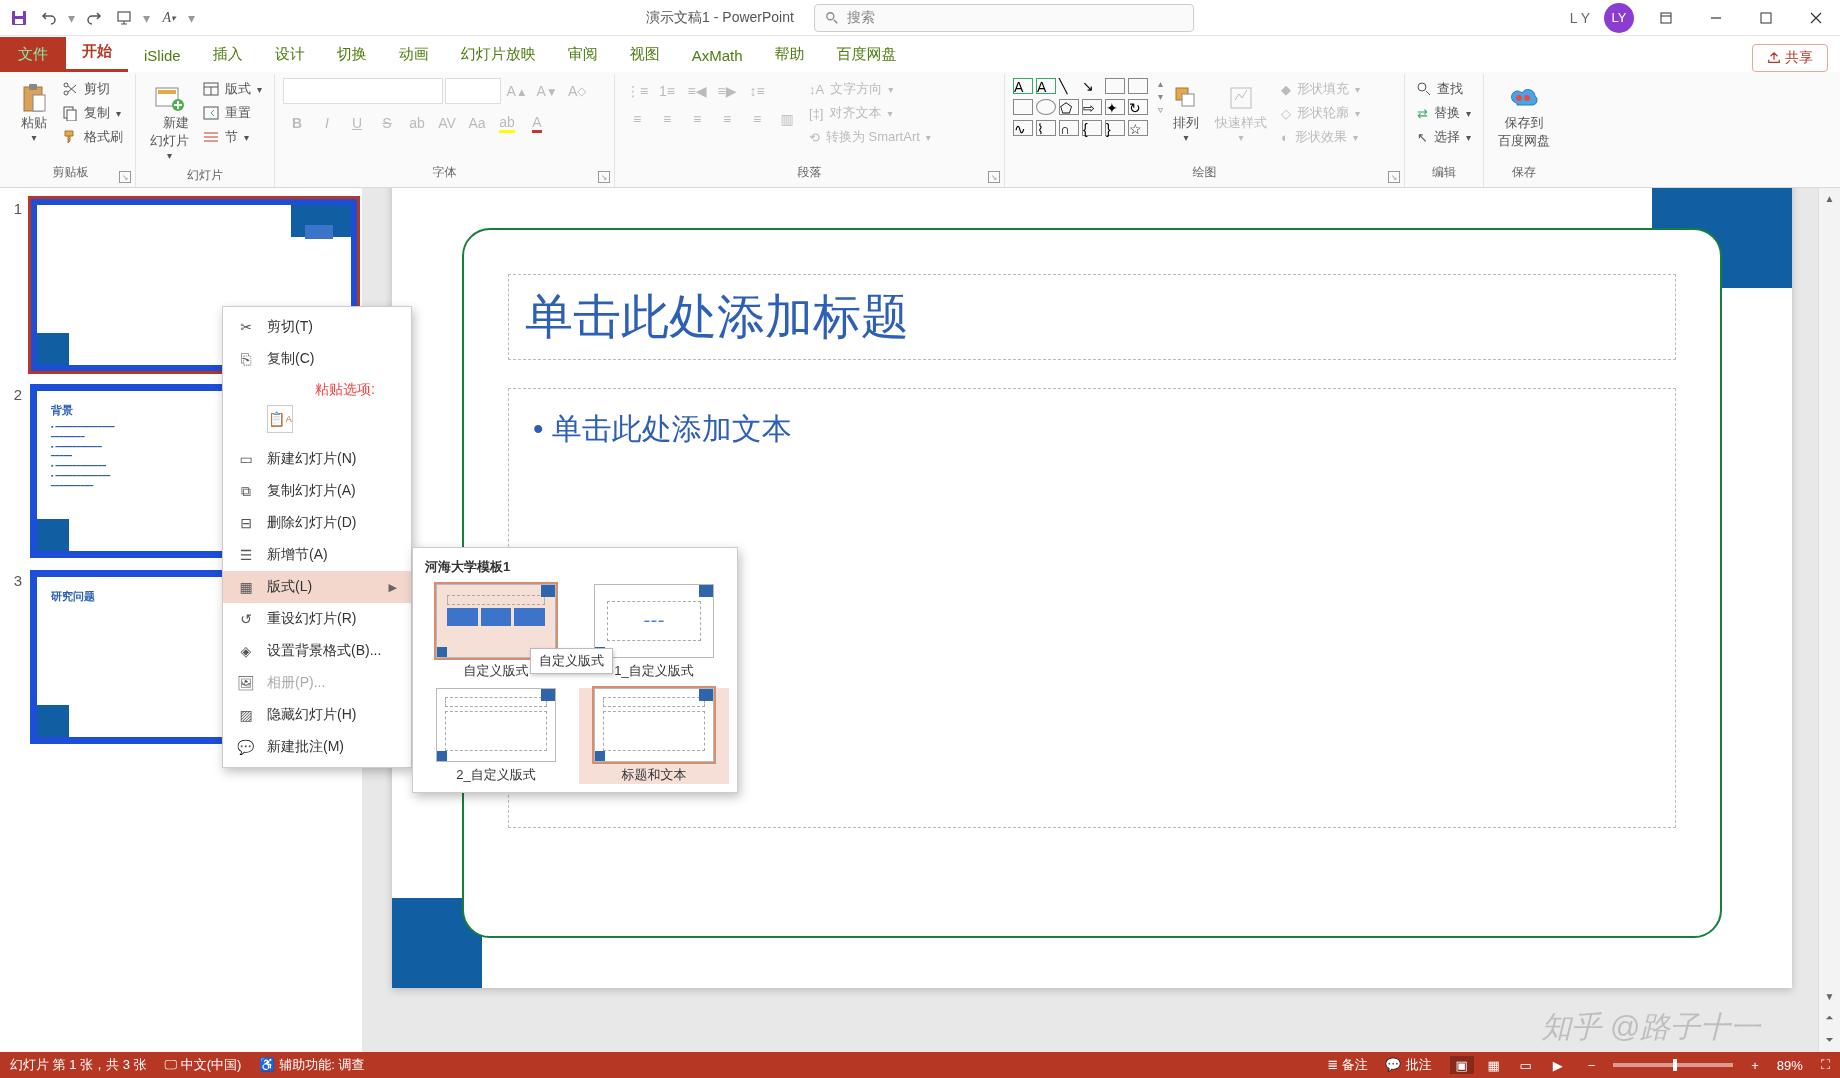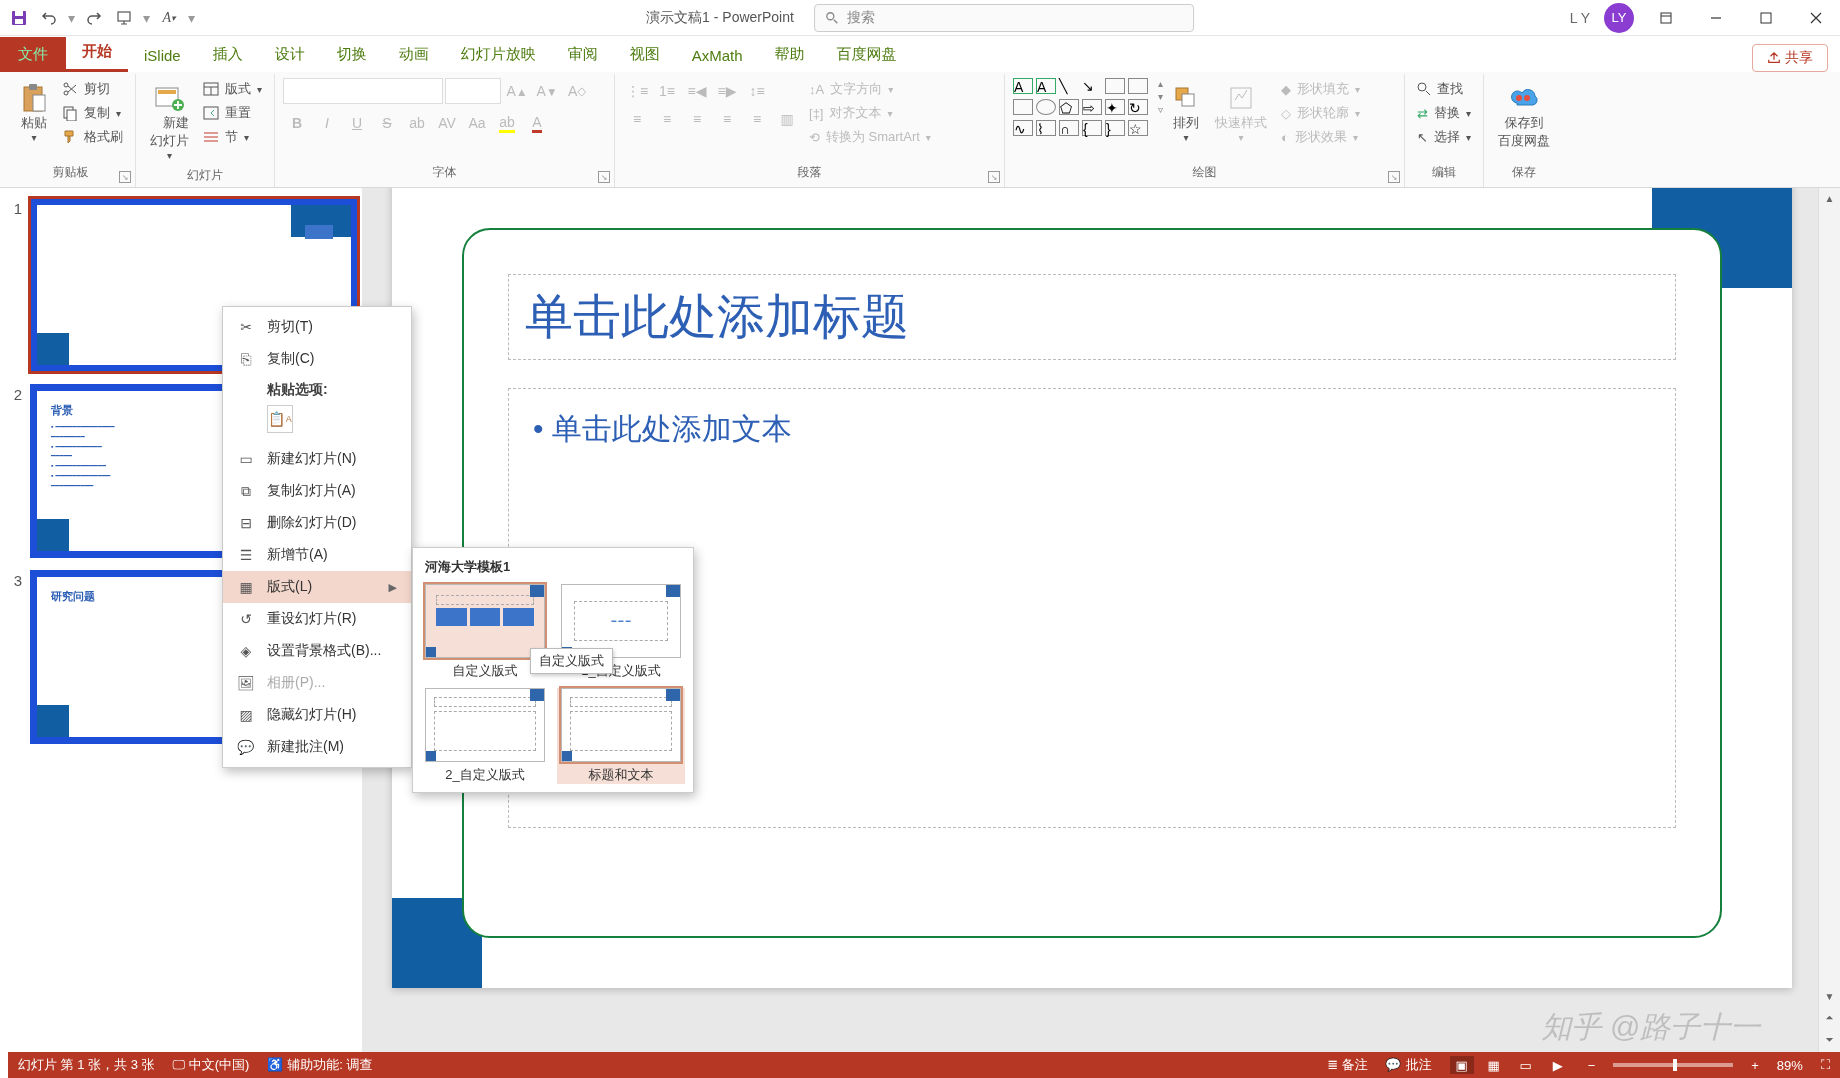--- a/index.html
+++ b/index.html
@@ -76,7 +76,7 @@
 .ctx-item.disabled { color: #aaa; }
 .ctx-item .arw { margin-left: auto; font-size: 11px; color: #666; }
 .ctx-ico { width: 18px; height: 18px; display: flex; align-items: center; justify-content: center; color: #555; }
-.ctx-label-row { padding: 6px 14px 2px 44px; font-size: 14px; font-weight: bold; color: #404040; }
+.ctx-label-row { padding: 6px 14px 2px 44px; font-size: 14px; font-weight: normal; color: #ef4444; margin-left: 48px; }
 .ctx-paste-opt { padding: 4px 14px 10px 44px; }
 .ctx-paste-opt .p-ico { width: 26px; height: 28px; border: 1px solid #ccc; display: flex; align-items: center; justify-content: center; color: #b5763d; }
 

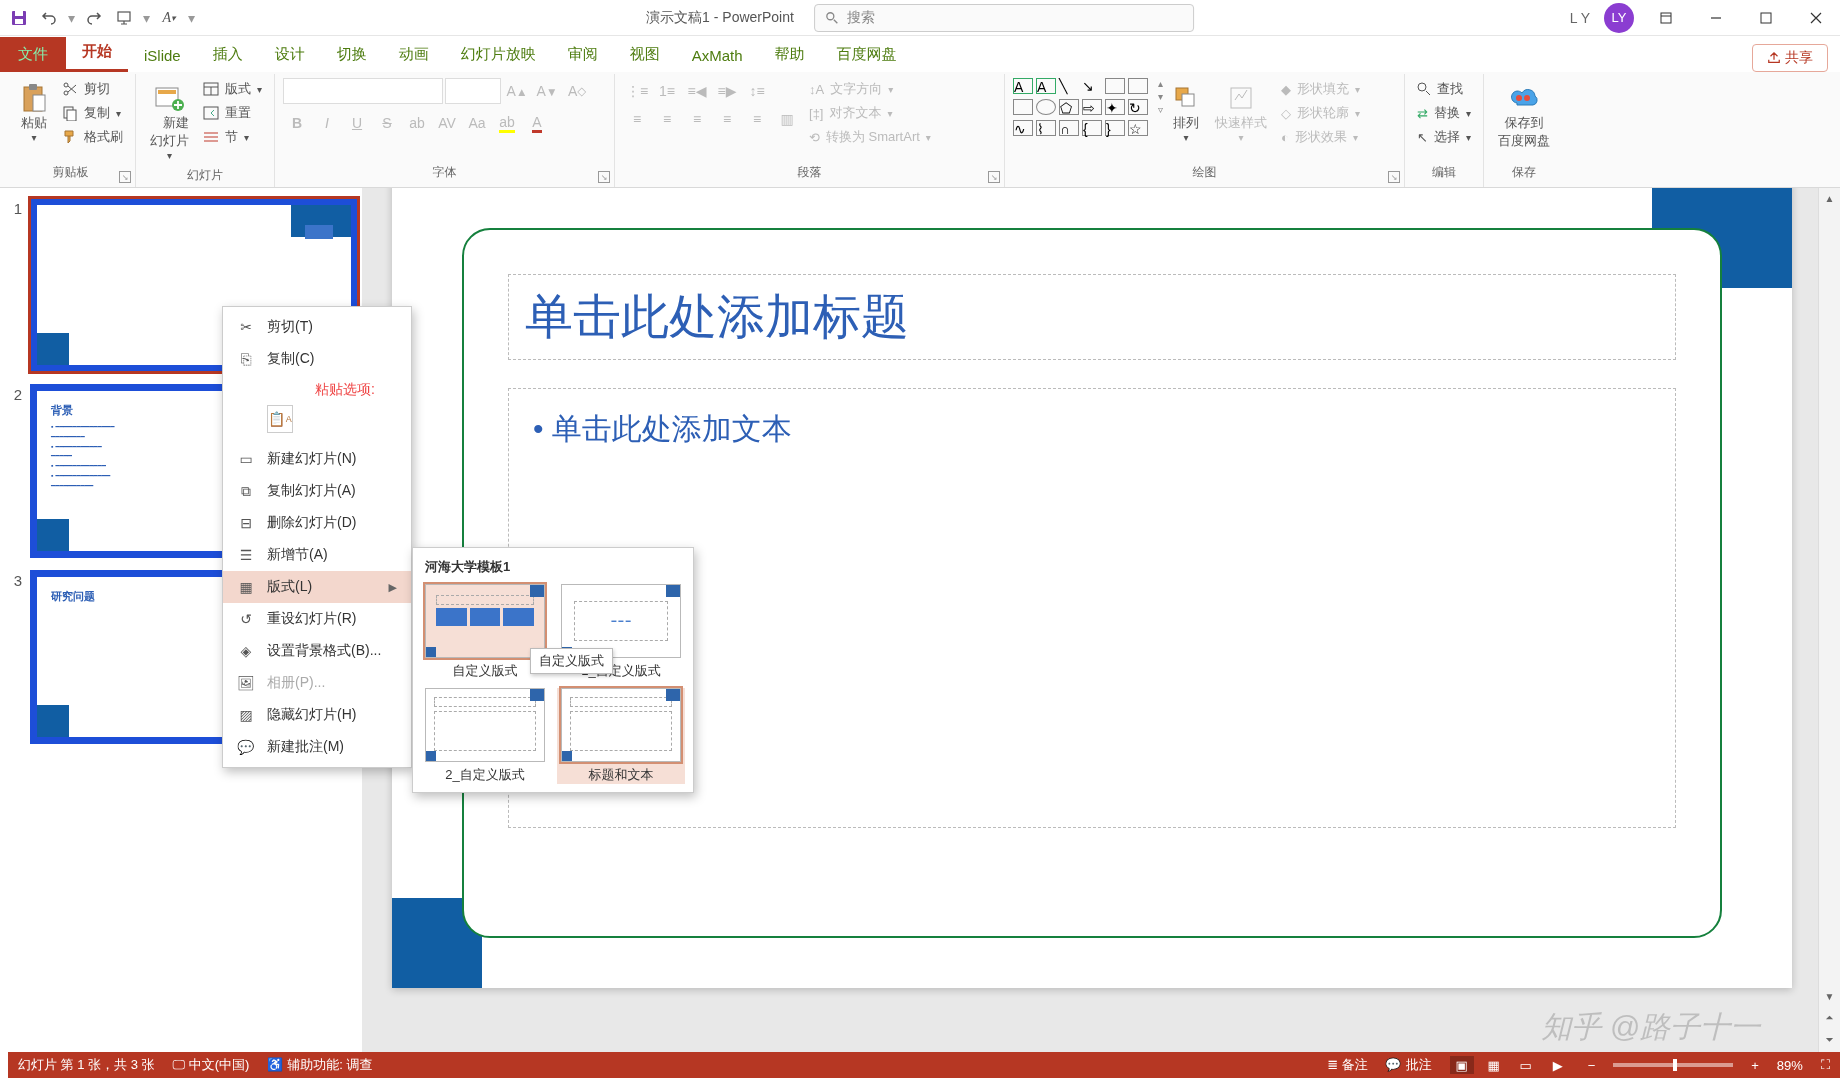--- a/index.html
+++ b/index.html
@@ -81,7 +81,7 @@
 .ctx-paste-opt .p-ico { width: 26px; height: 28px; border: 1px solid #ccc; display: flex; align-items: center; justify-content: center; color: #b5763d; }
 
 
-.flyout { position: absolute; left: 412px; top: 547px; width: 282px; background: #fff; border: 1px solid #ccc; box-shadow: 2px 4px 10px rgba(0,0,0,.25); z-index: 60; padding: 8px; }
+.flyout { position: absolute; left: 412px; top: 547px; width: 326px; background: #fff; border: 1px solid #ccc; box-shadow: 2px 4px 10px rgba(0,0,0,.25); z-index: 60; padding: 8px; }
 .fly-title { font-size: 13px; color: #333; padding: 2px 4px 8px 4px; font-weight: bold; }
 .fly-grid { display: grid; grid-template-columns: 1fr 1fr; gap: 8px; }
 .fly-cell { text-align: center; font-size: 13px; color: #333; }

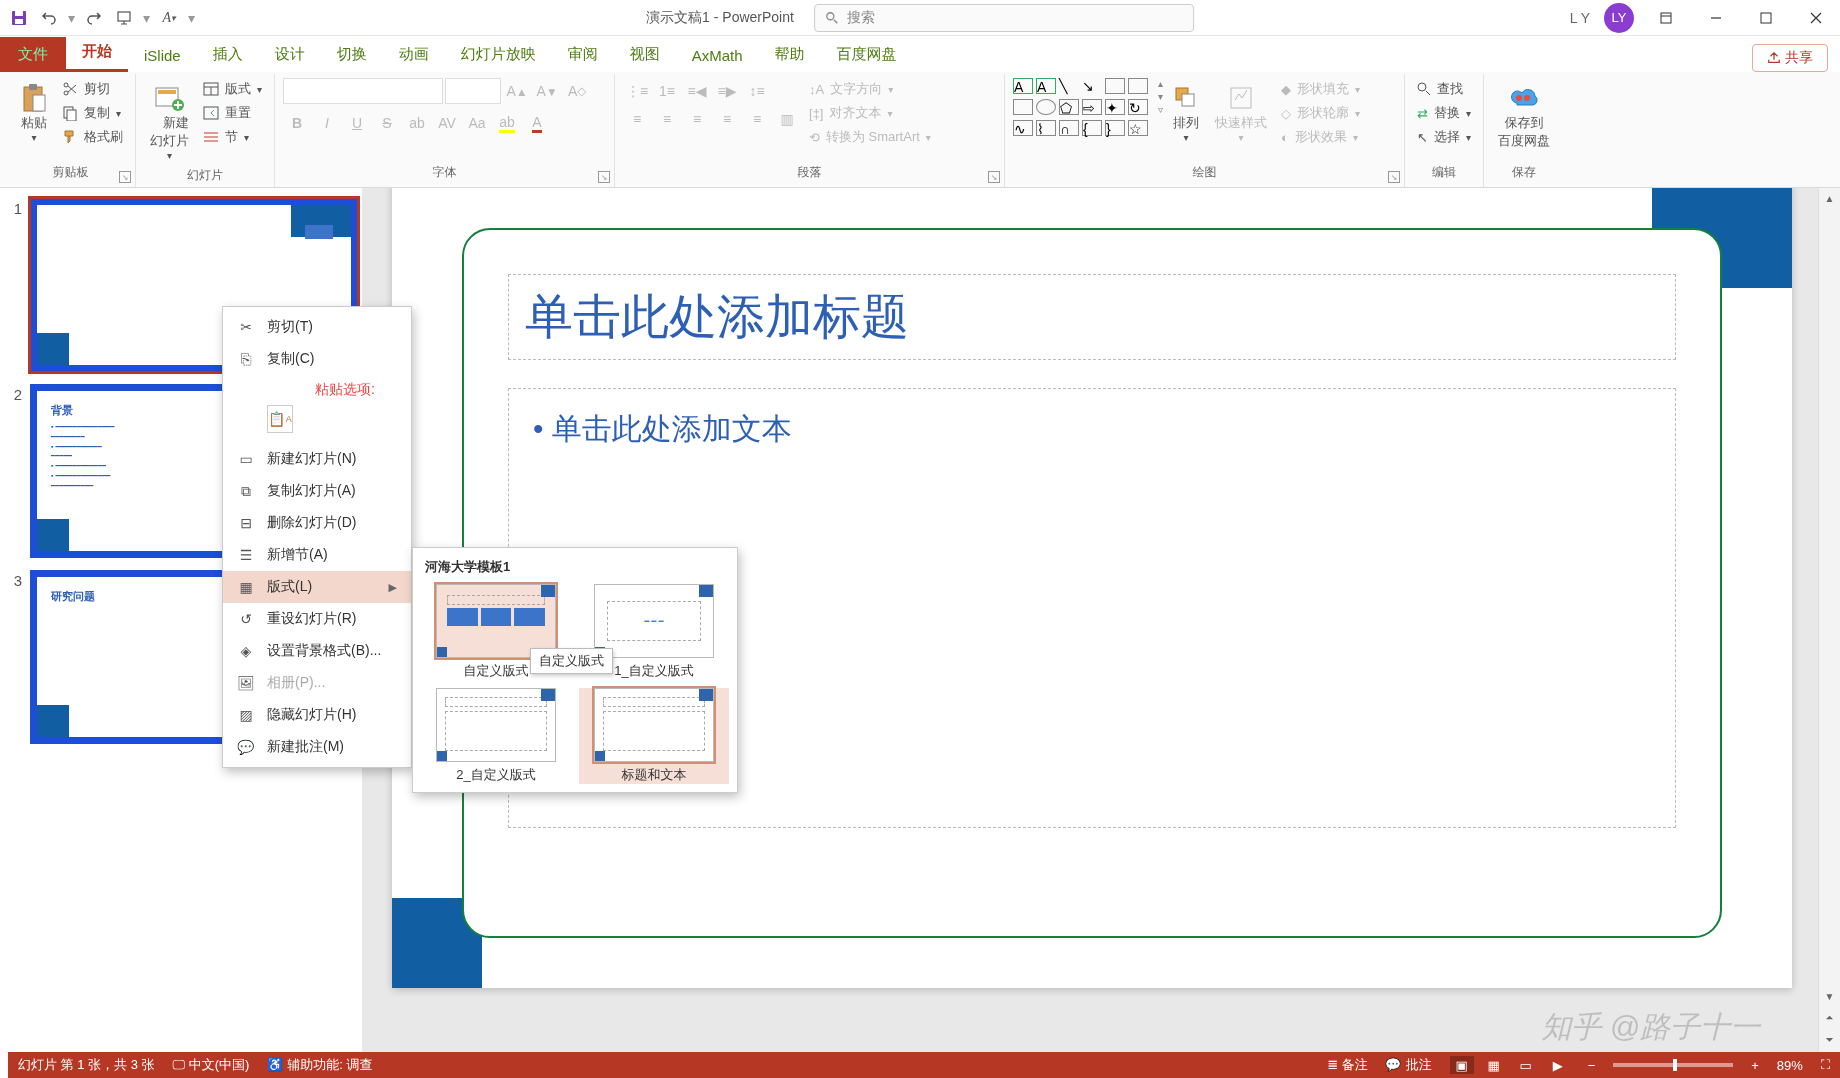--- a/index.html
+++ b/index.html
@@ -93,7 +93,7 @@
 .tooltip { position: absolute; left: 530px; top: 648px; background: #fff; border: 1px solid #bbb; padding: 3px 8px; font-size: 13px; color: #333; z-index: 70; box-shadow: 1px 2px 4px rgba(0,0,0,.2); }
 
 
-.status { position: absolute; left: 8px; right: 0; bottom: 0; height: 26px; background: #b63723; color: #fff; display: flex; align-items: center; font-size: 13px; padding: 0 10px; gap: 18px; }
+.status { position: absolute; left: 0; right: 0; bottom: 0; height: 26px; background: #b63723; color: #fff; display: flex; align-items: center; font-size: 13px; padding: 0 10px; gap: 18px; }
 .status .sp { flex: 1; }
 .status .vbtns { display: flex; gap: 8px; align-items: center; }
 .view-ico { width: 24px; height: 18px; display: flex; align-items: center; justify-content: center; }

